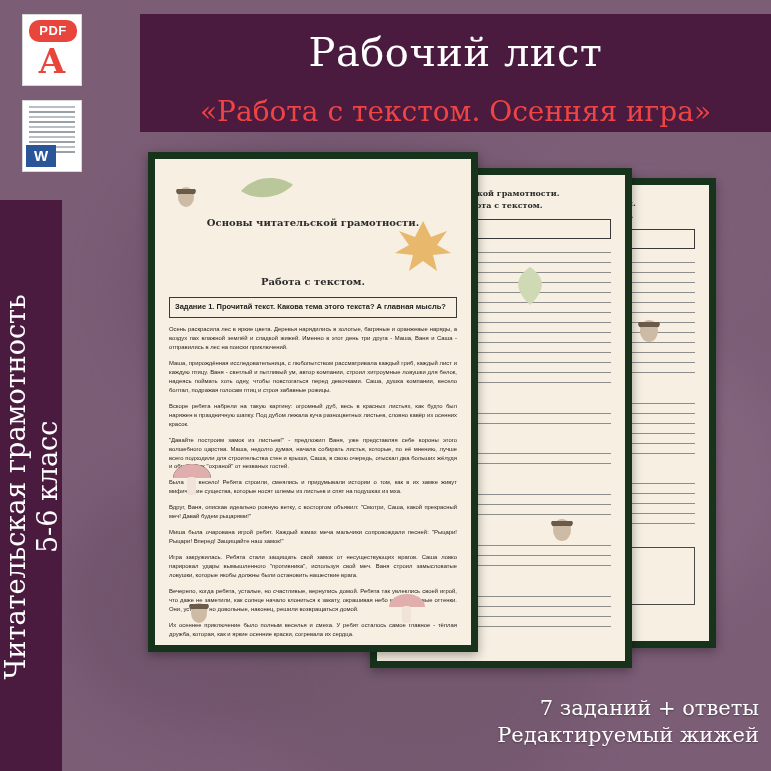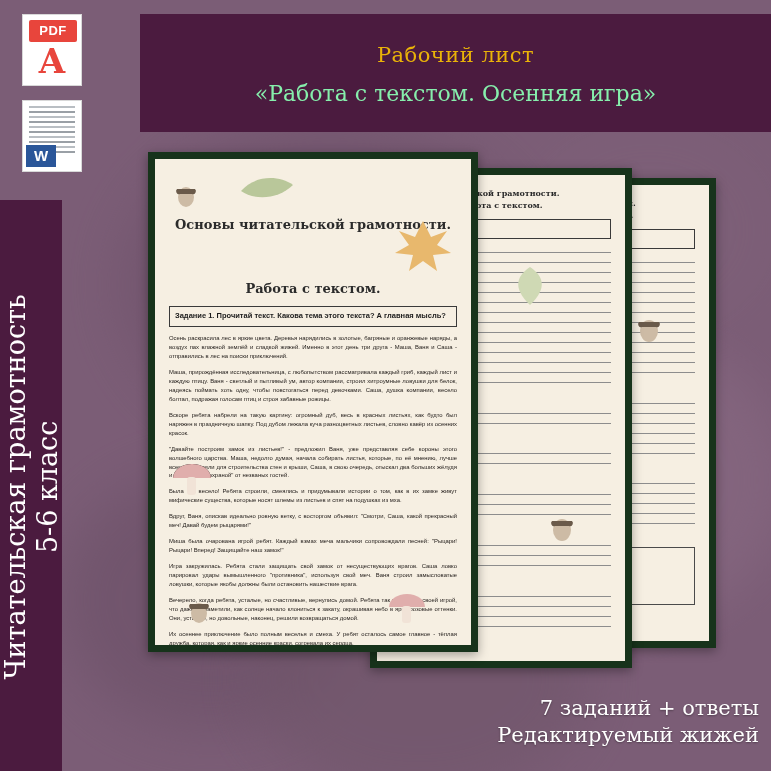--- a/index.html
+++ b/index.html
@@ -106,7 +106,7 @@
     left: 6px; top: 5px;
     width: 48px; height: 22px;
     background: #e8453c;
-    border-radius: 2px;
+    border-radius: 10px;
     color: #fff;
     font-size: 13px;
     font-weight: bold;

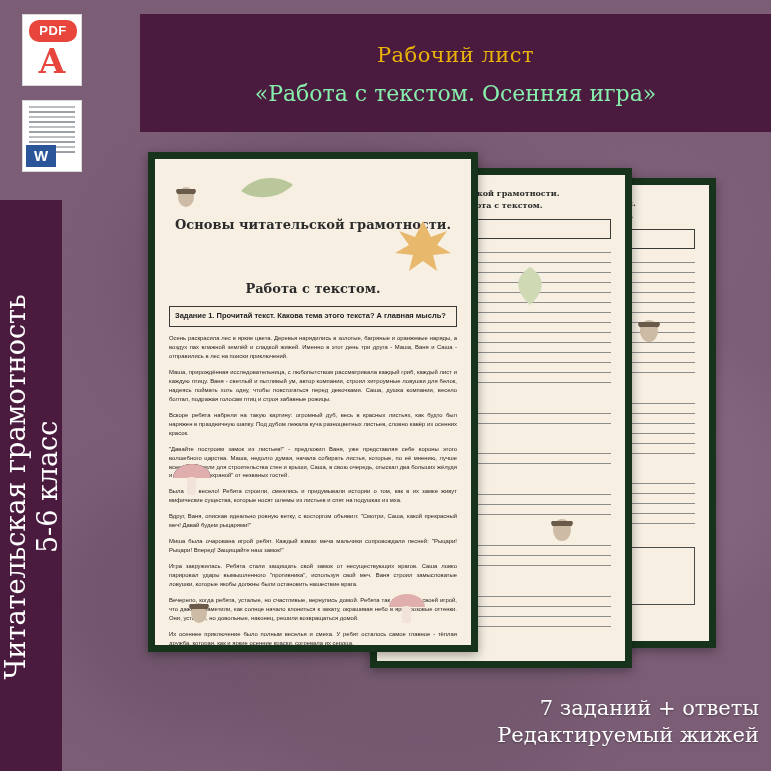--- a/index.html
+++ b/index.html
@@ -49,10 +49,10 @@
     padding: 6px 10px 10px 10px;
   }
   .header h1 {
-    margin: 8px;
-    font-family: "DejaVu Serif", serif;
-    font-size: 21px;
-    color: #eab308;
+    margin: 16px;
+    font-family: "DejaVu Serif", serif;
+    font-size: 40px;
+    color: #ffffff;
     font-weight: normal;
     letter-spacing: .5px;
     line-height: 1.1;

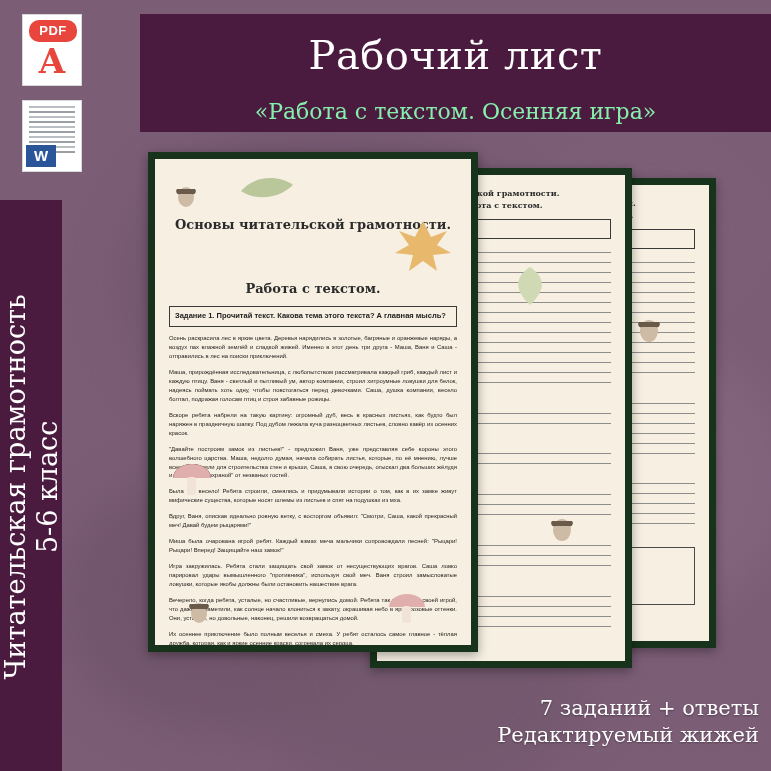--- a/index.html
+++ b/index.html
@@ -60,8 +60,8 @@
   .header h2 {
     margin: 6px 0 0 0;
     font-family: "DejaVu Serif", serif;
-    font-size: 22px;
-    color: #86efac;
+    font-size: 28px;
+    color: #ef4444;
     font-weight: normal;
     line-height: 1.15;
   }

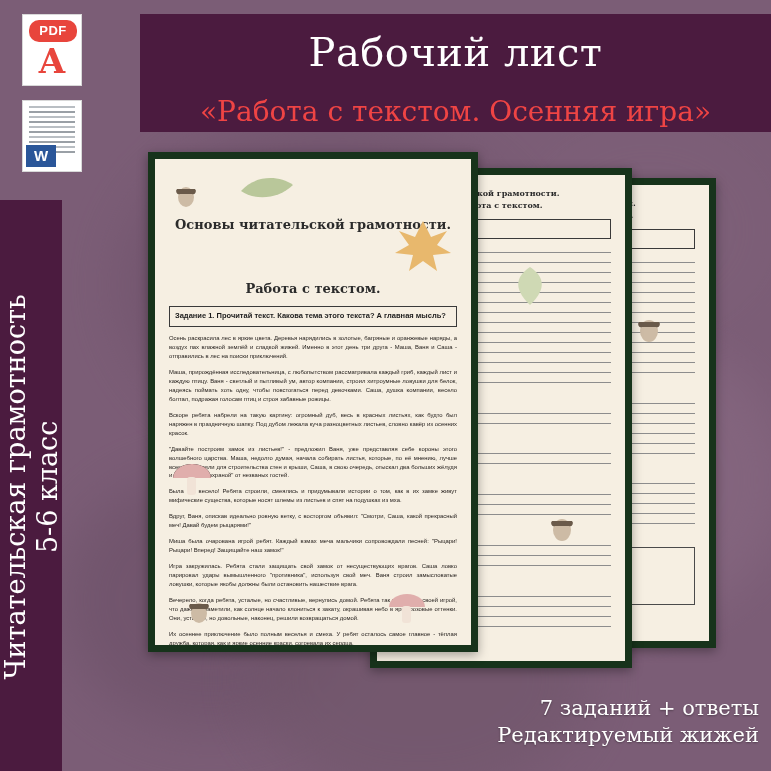--- a/index.html
+++ b/index.html
@@ -178,7 +178,7 @@
     font-weight: bold;
     line-height: 1.5;
   }
-  .sheet-1 .sh-title { font-size: 13px; margin-top: 44px; }
+  .sheet-1 .sh-title { font-size: 10px; margin-top: 44px; }
   .sh-box {
     border: 1px solid #3a3a3a;
     margin-top: 8px;

